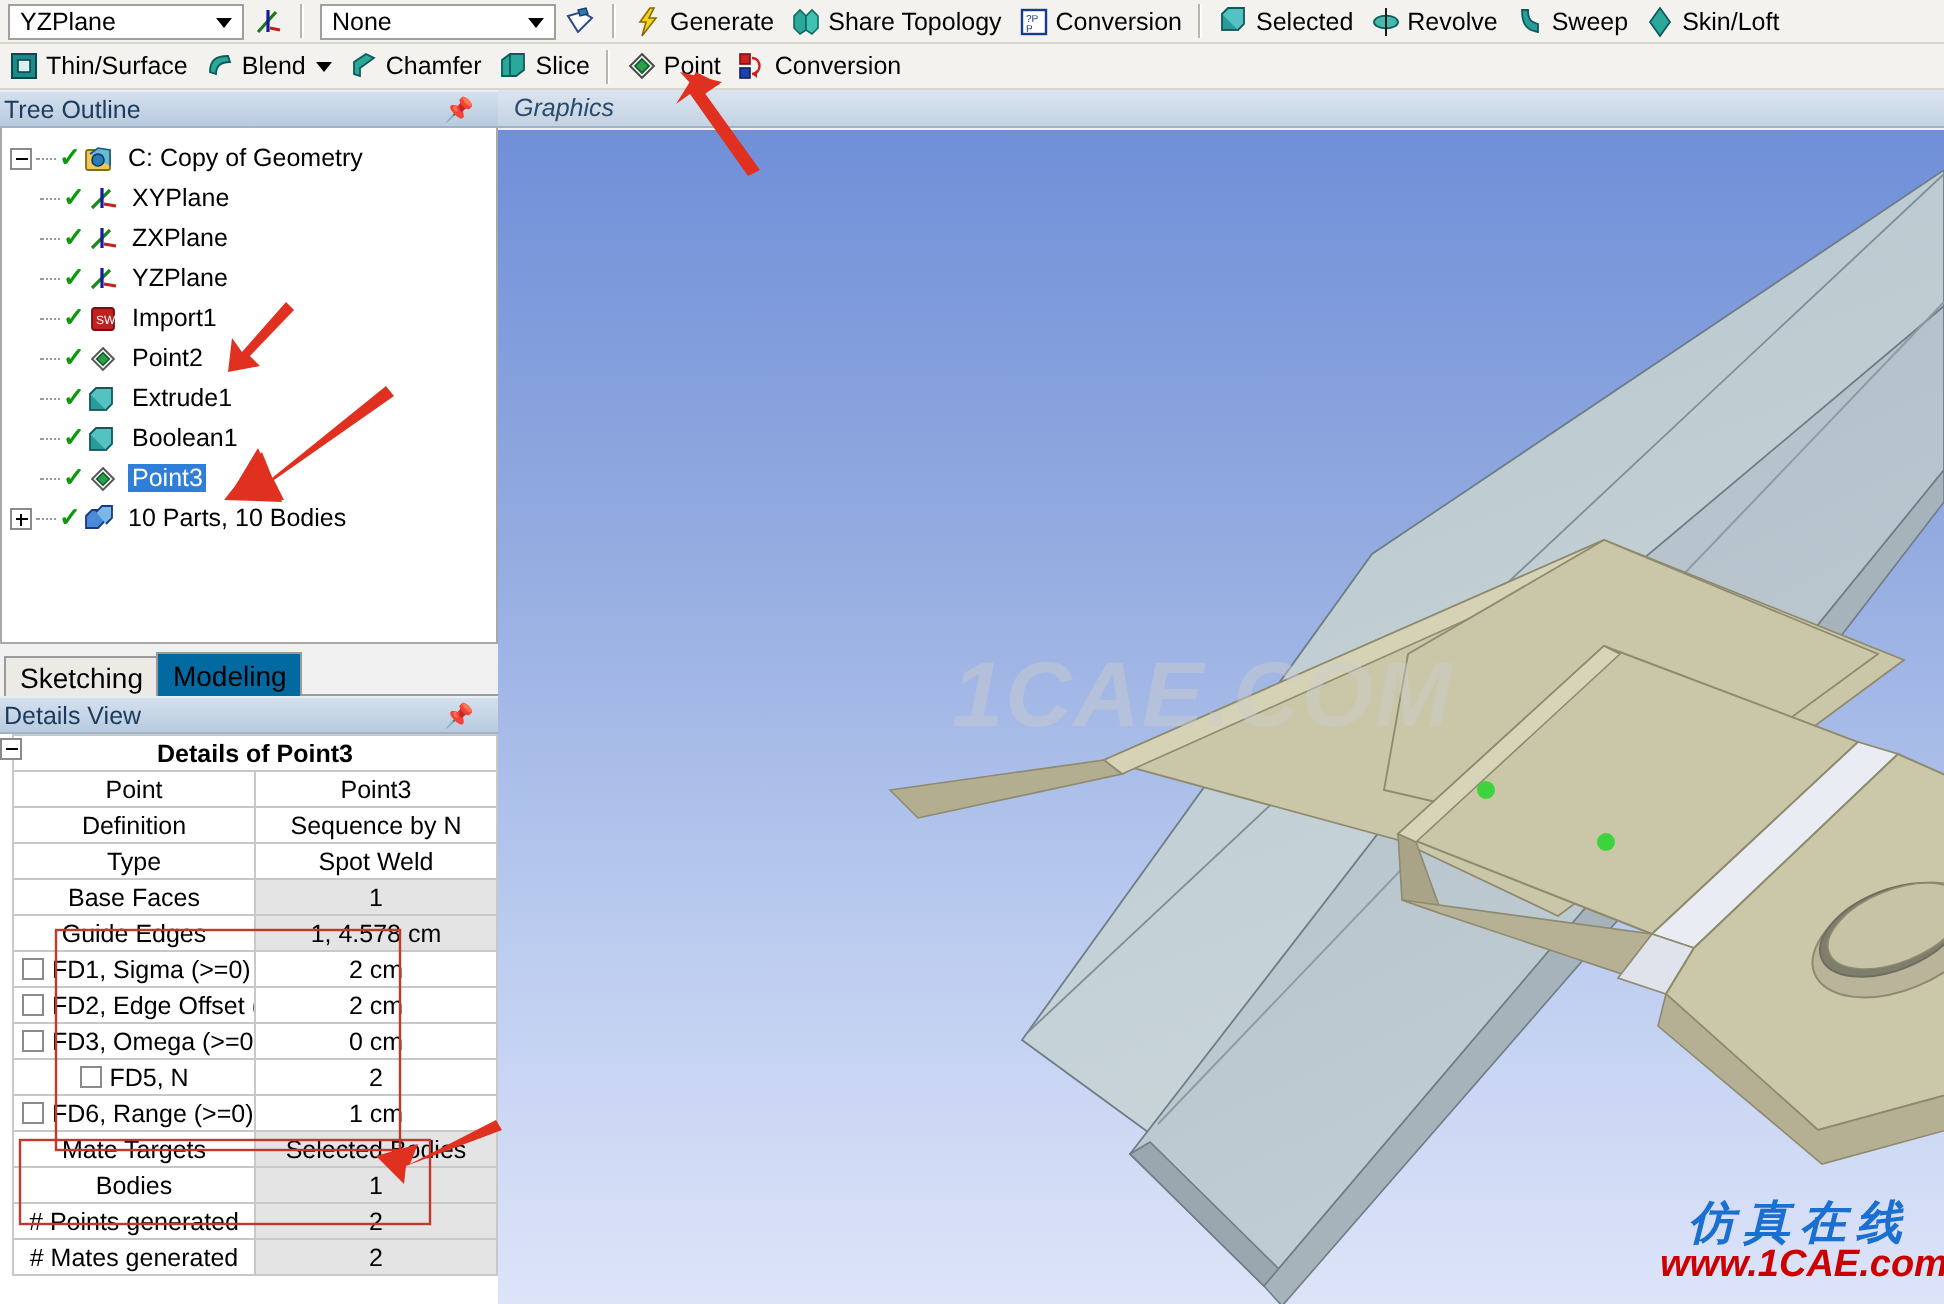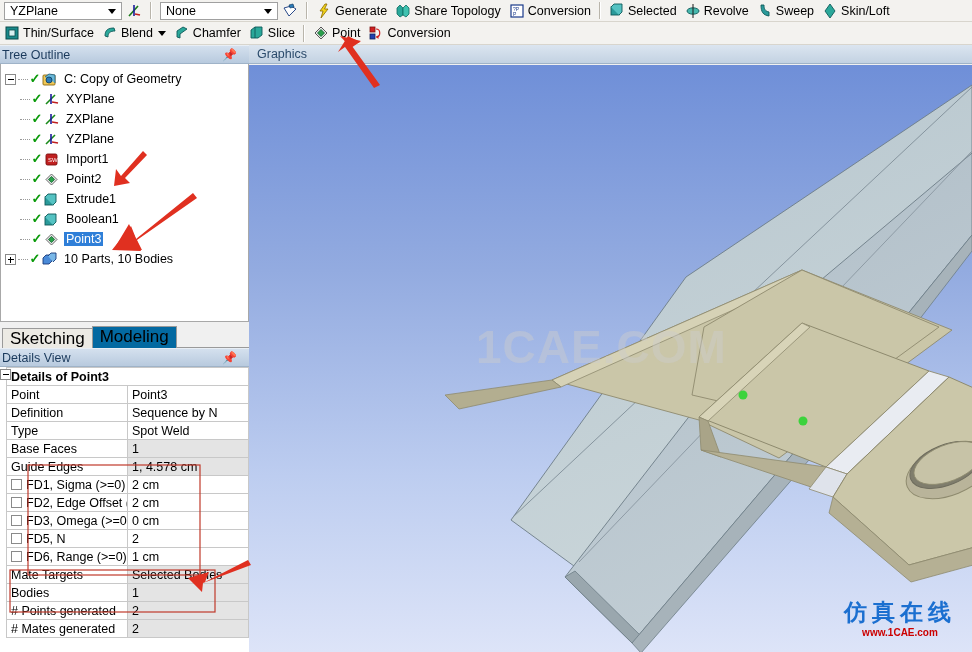--- a/index.html
+++ b/index.html
@@ -183,7 +183,7 @@
   .grp-exp::before { content:""; position:absolute; left:2px; top:4px; width:6px; height:1px; background:#000; }
 
   
-  #graphics-col { position: absolute; left: 249px; top: 45px; width: 723px; height: 607px; }
+  #graphics-col { position: absolute; left: 249px; top: 45px; width: 723px; height: 607px; font-style: italic; }
   #graphics-header {
     height: 19px;
     background: linear-gradient(to bottom, #dbe5f0 0%, #c3d2e2 100%);

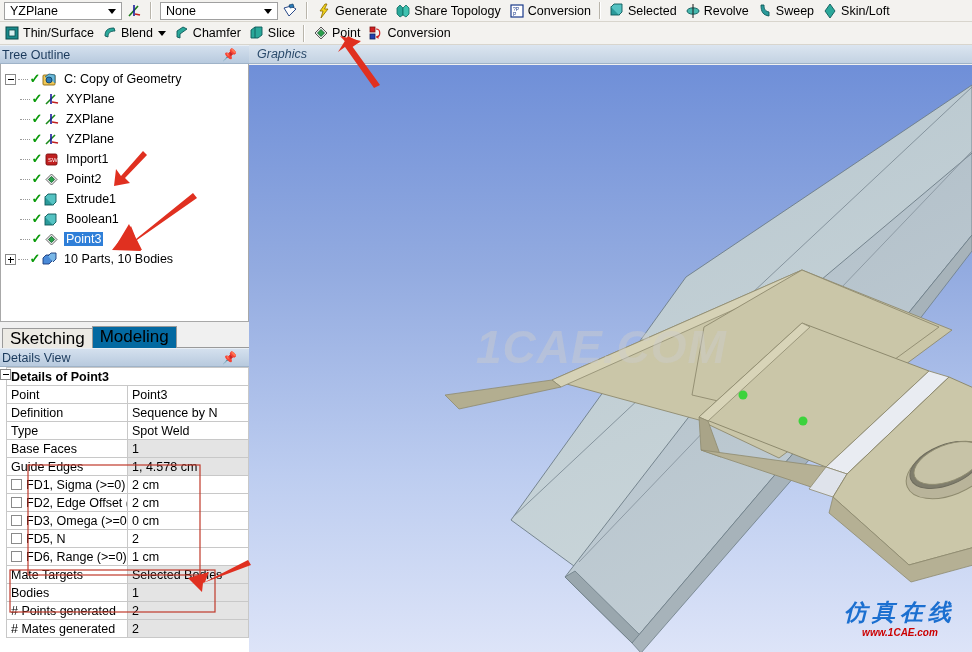--- a/index.html
+++ b/index.html
@@ -137,8 +137,8 @@
   }
   .vtab {
     height: 20px; padding: 0 7px;
-    display: flex; 
-    font-size: 17px;
+    display: flex; align-items: center;
+    font-size: 14px;
     border: 1px solid #9a9a9a;
     border-bottom: none;
     background: #eceae4;

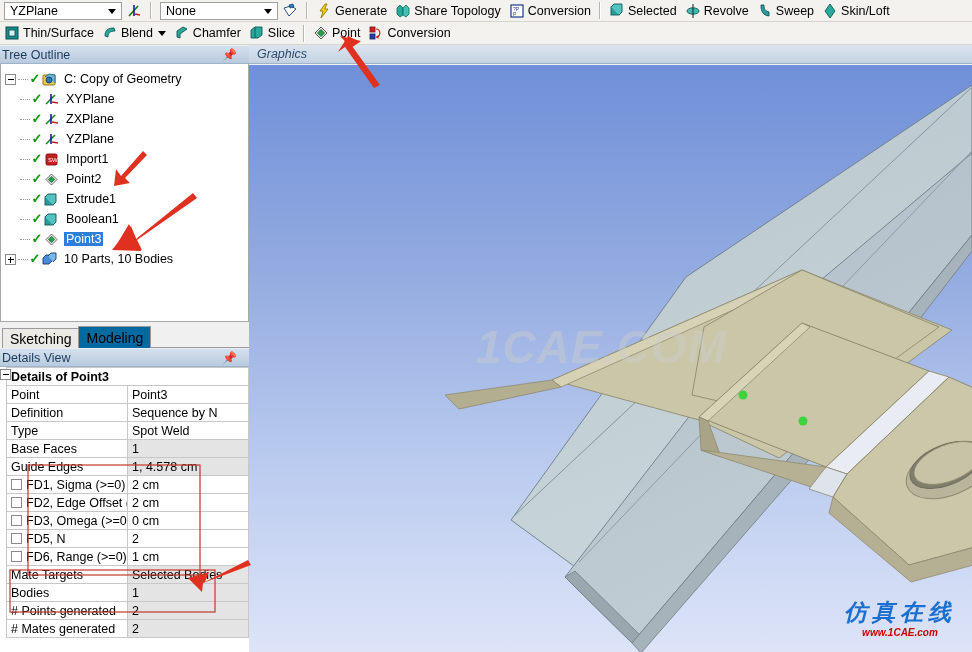--- a/index.html
+++ b/index.html
@@ -156,7 +156,7 @@
     background: #fff;
     overflow: hidden;
   }
-  table.details { border-collapse: collapse; width: 243px; margin-left: 6px; table-layout: fixed; }
+  table.details { border-collapse: collapse; width: 243px; margin-left: 6px; table-layout: fixed; text-align: center; }
   table.details td {
     border: 1px solid #c8c8c8;
     height: 18px;

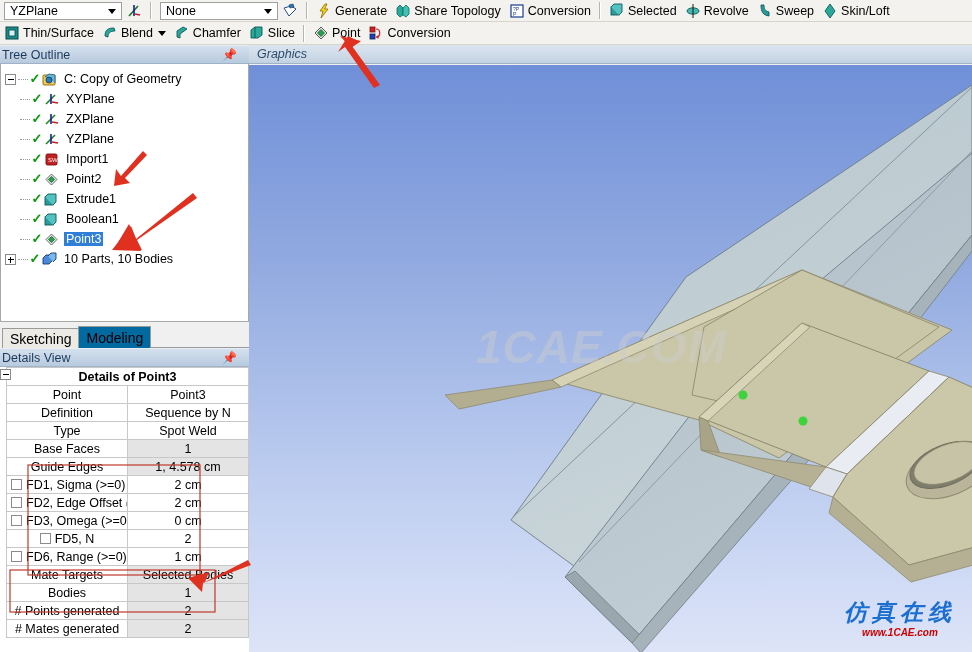--- a/index.html
+++ b/index.html
@@ -219,7 +219,7 @@
     line-height: 24px;
   }
   #wm-url {
-    font-size: 10px; color: #cc0000; font-weight: bold;
+    font-size: 19px; color: #cc0000; font-weight: bold;
     font-family: "Liberation Sans", sans-serif; line-height: 18px;
   }
 

